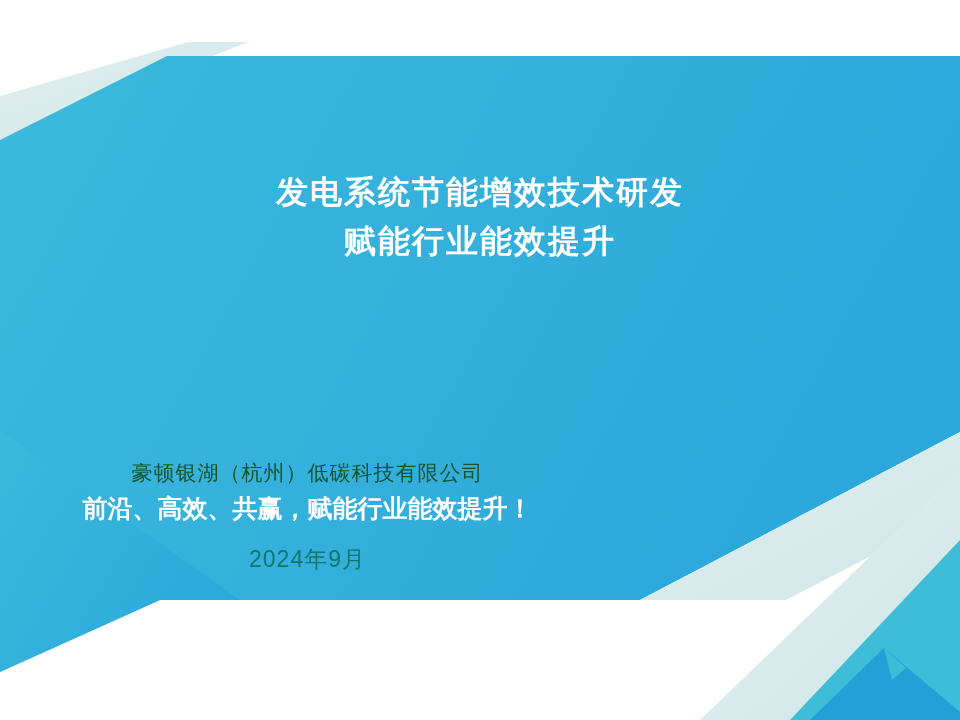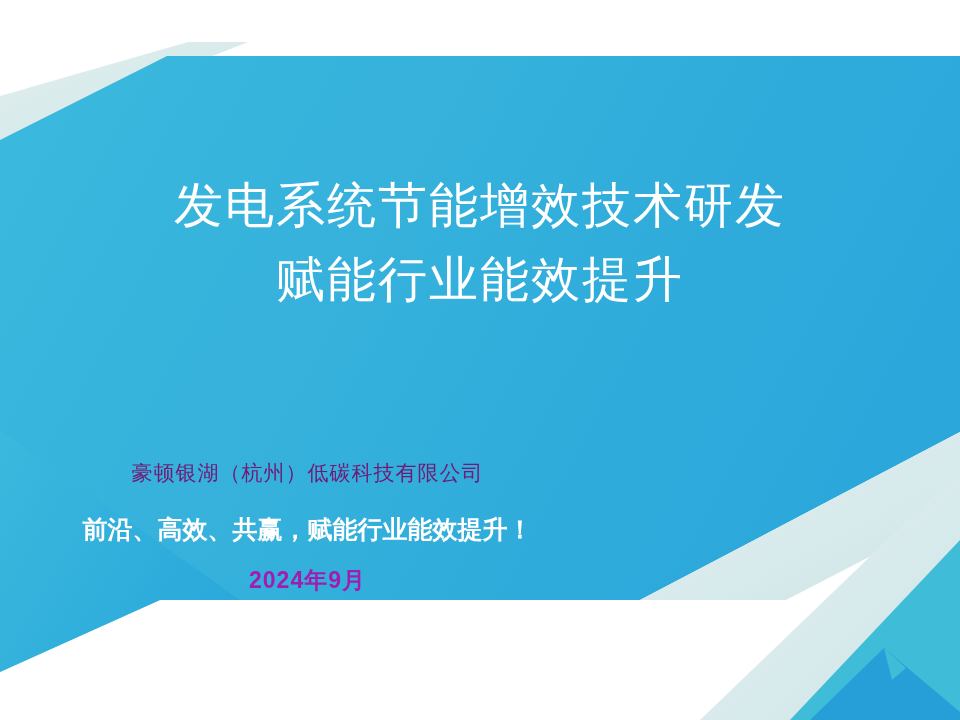--- a/index.html
+++ b/index.html
@@ -39,8 +39,8 @@
   }
   .title-line {
     color: #ffffff;
-    font-size: 49px;
-    font-weight: normal;
+    font-size: 32px;
+    font-weight: bold;
     letter-spacing: 2px;
     line-height: 1.52;
     white-space: nowrap;

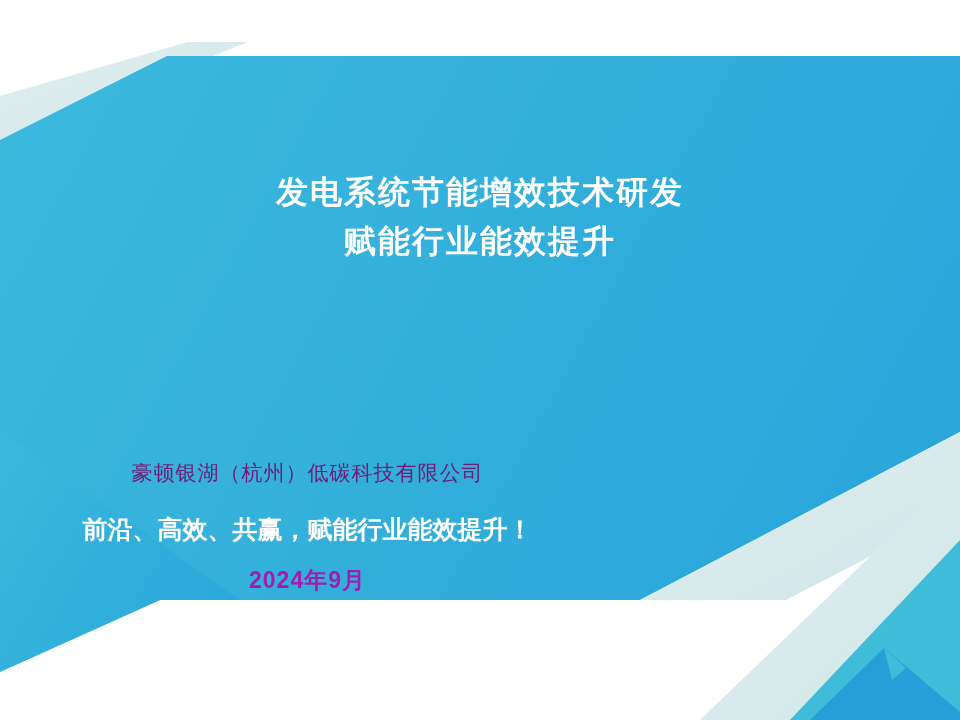--- a/index.html
+++ b/index.html
@@ -53,7 +53,7 @@
     text-align: center;
   }
   .company-line {
-    color: #701a75;
+    color: #14532d;
     font-size: 21px;
     font-weight: normal;
     letter-spacing: 1px;

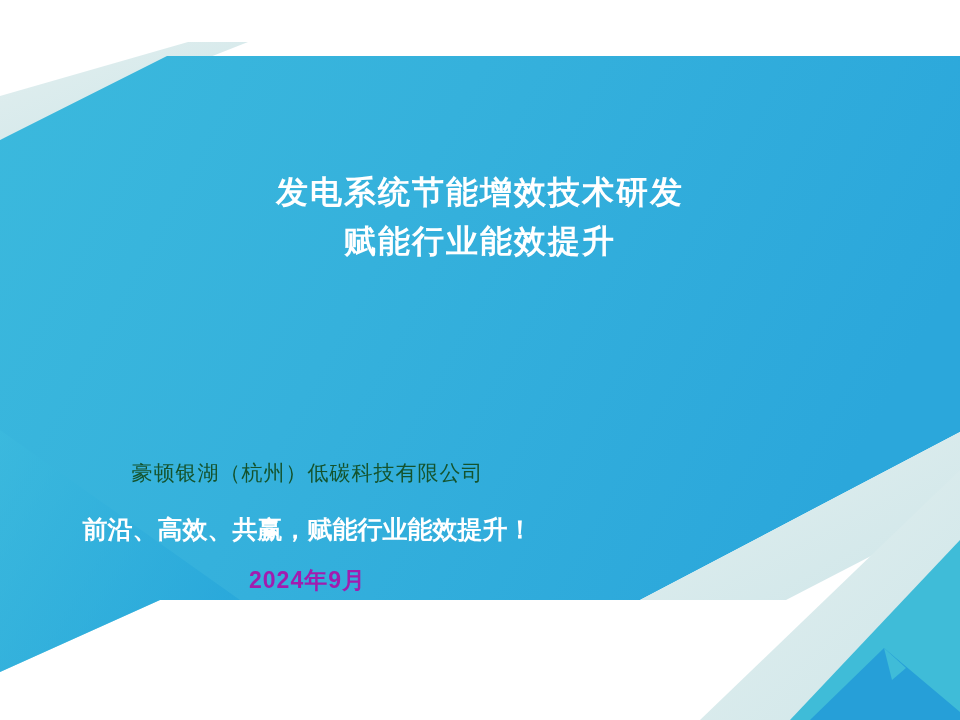--- a/index.html
+++ b/index.html
@@ -67,7 +67,6 @@
     letter-spacing: 0px;
     line-height: 1.6;
     white-space: nowrap;
-    margin-top: 21px;
   }
   .date-line {
     color: #a21caf;

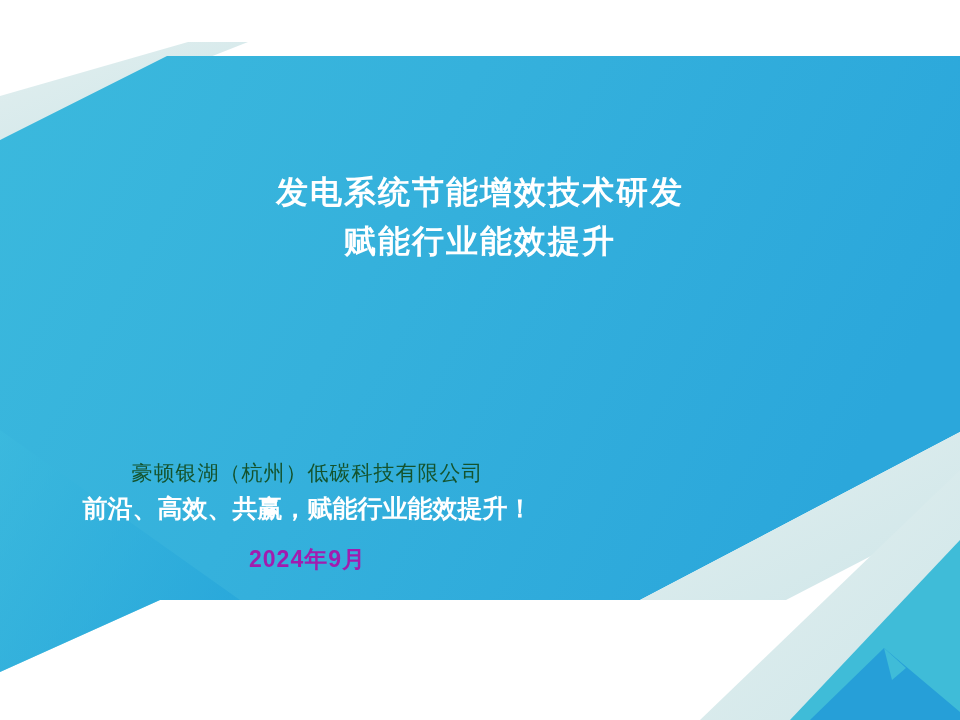--- a/index.html
+++ b/index.html
@@ -69,9 +69,9 @@
     white-space: nowrap;
   }
   .date-line {
-    color: #a21caf;
+    color: #0f766e;
     font-size: 23px;
-    font-weight: bold;
+    font-weight: normal;
     letter-spacing: 1px;
     line-height: 1.55;
     margin-top: 14px;

